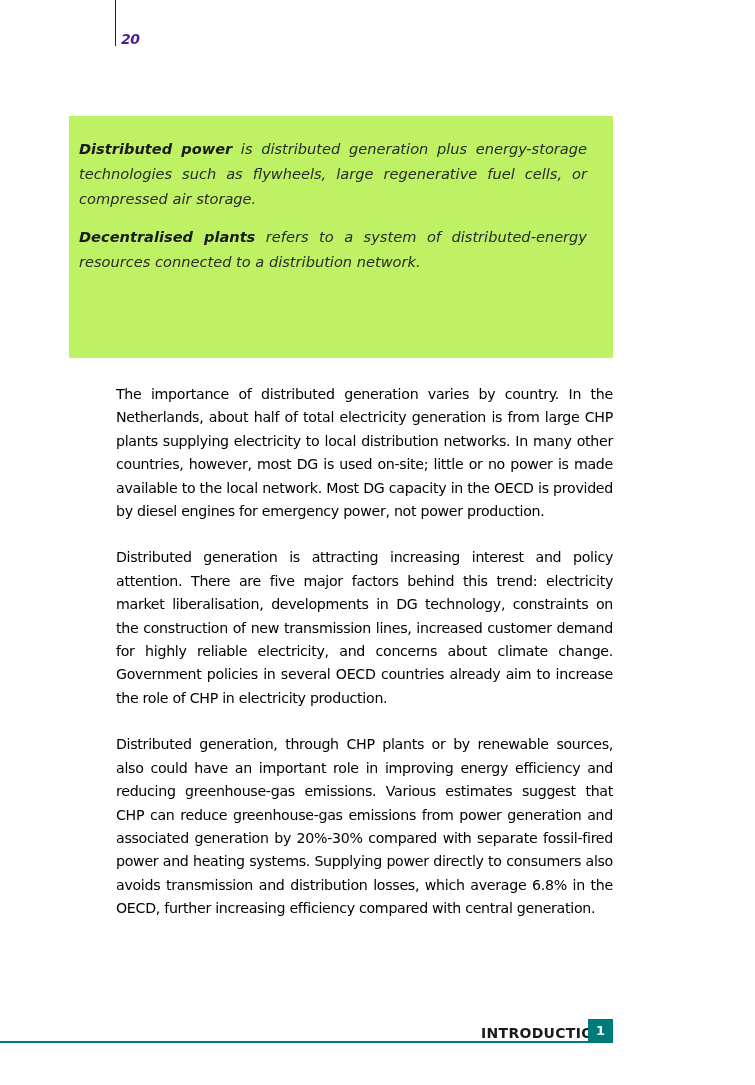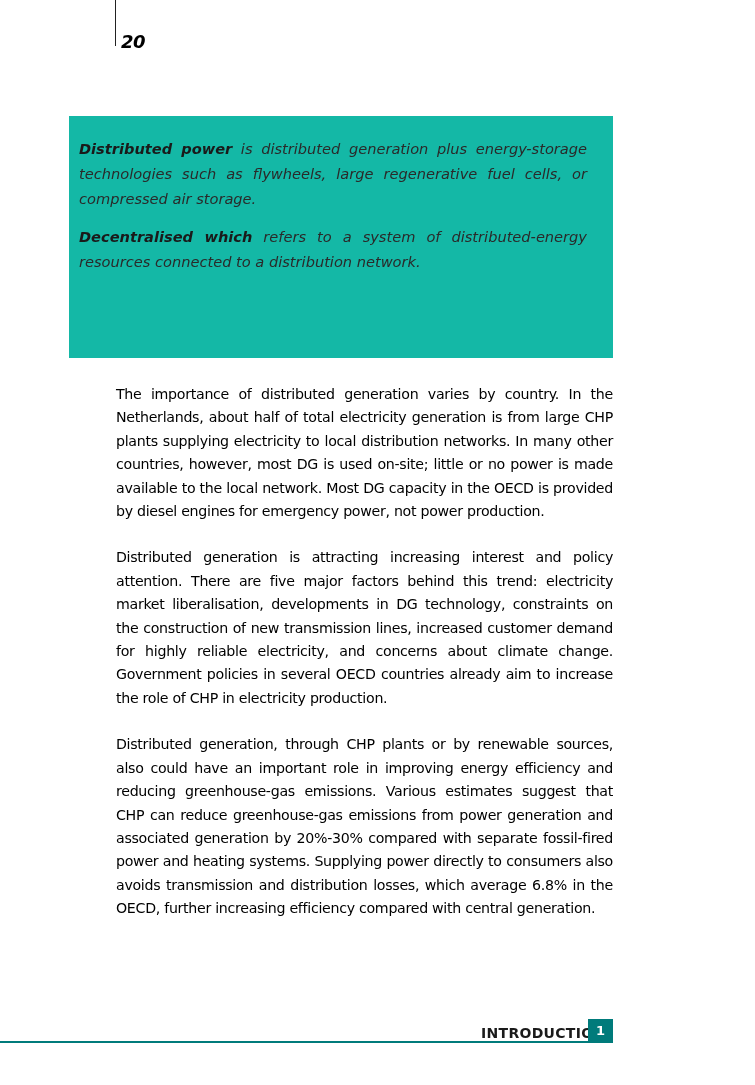--- a/index.html
+++ b/index.html
@@ -5,7 +5,7 @@
   html, body { margin: 0; padding: 0; background: #ffffff; }
   body { width: 755px; height: 1085px; position: relative; overflow: hidden; font-family: "DejaVu Sans", sans-serif; color: #1a1a1a; }
   .page-rule { position: absolute; left: 115px; top: 0; width: 1px; height: 46px; background: #222; }
-  .page-number { position: absolute; left: 121px; top: 31px; font-family: "DejaVu Sans", sans-serif; font-weight: bold; font-style: italic; font-size: 18px; color: #000000; letter-spacing: -0.5px; }
+  .page-number { position: absolute; left: 121px; top: 31px; font-family: "DejaVu Sans", sans-serif; font-weight: bold; font-style: italic; font-size: 14px; color: #4c1d95; letter-spacing: -0.5px; }
   .definition-box { position: absolute; left: 69px; top: 116px; width: 544px; height: 242px; background: #14b8a6; box-sizing: border-box; padding: 20px 26px 0 10px; }
   .def-para { margin: 0 0 13px 0; font-family: "DejaVu Sans", sans-serif; font-size: 14.6px; line-height: 25px; text-align: justify; font-style: italic; color: #2a2a2a; }
   .def-term { font-weight: bold; font-style: italic; color: #1a1a1a; }

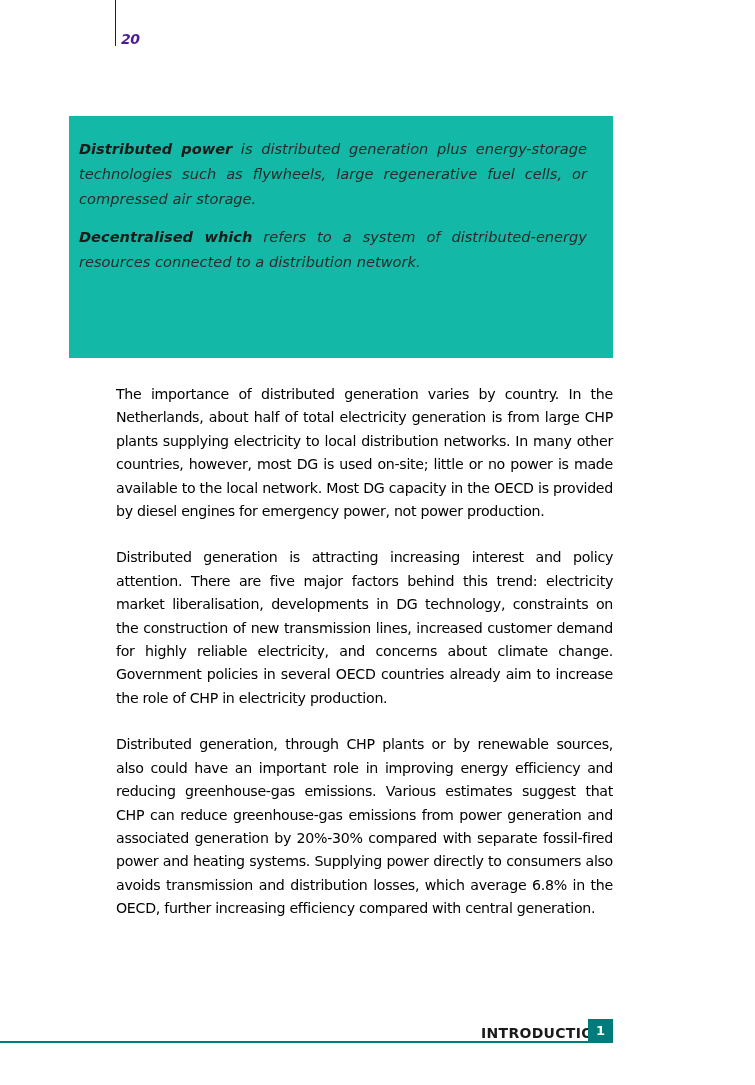--- a/index.html
+++ b/index.html
@@ -6,7 +6,7 @@
   body { width: 755px; height: 1085px; position: relative; overflow: hidden; font-family: "DejaVu Sans", sans-serif; color: #1a1a1a; }
   .page-rule { position: absolute; left: 115px; top: 0; width: 1px; height: 46px; background: #222; }
   .page-number { position: absolute; left: 121px; top: 31px; font-family: "DejaVu Sans", sans-serif; font-weight: bold; font-style: italic; font-size: 14px; color: #4c1d95; letter-spacing: -0.5px; }
-  .definition-box { position: absolute; left: 69px; top: 116px; width: 544px; height: 242px; background: #14b8a6; box-sizing: border-box; padding: 20px 26px 0 10px; }
+  .definition-box { position: absolute; left: 69px; top: 116px; width: 544px; height: 242px; background: #bef264; box-sizing: border-box; padding: 20px 26px 0 10px; }
   .def-para { margin: 0 0 13px 0; font-family: "DejaVu Sans", sans-serif; font-size: 14.6px; line-height: 25px; text-align: justify; font-style: italic; color: #2a2a2a; }
   .def-term { font-weight: bold; font-style: italic; color: #1a1a1a; }
   .body-text { position: absolute; left: 116px; top: 383px; width: 497px; }

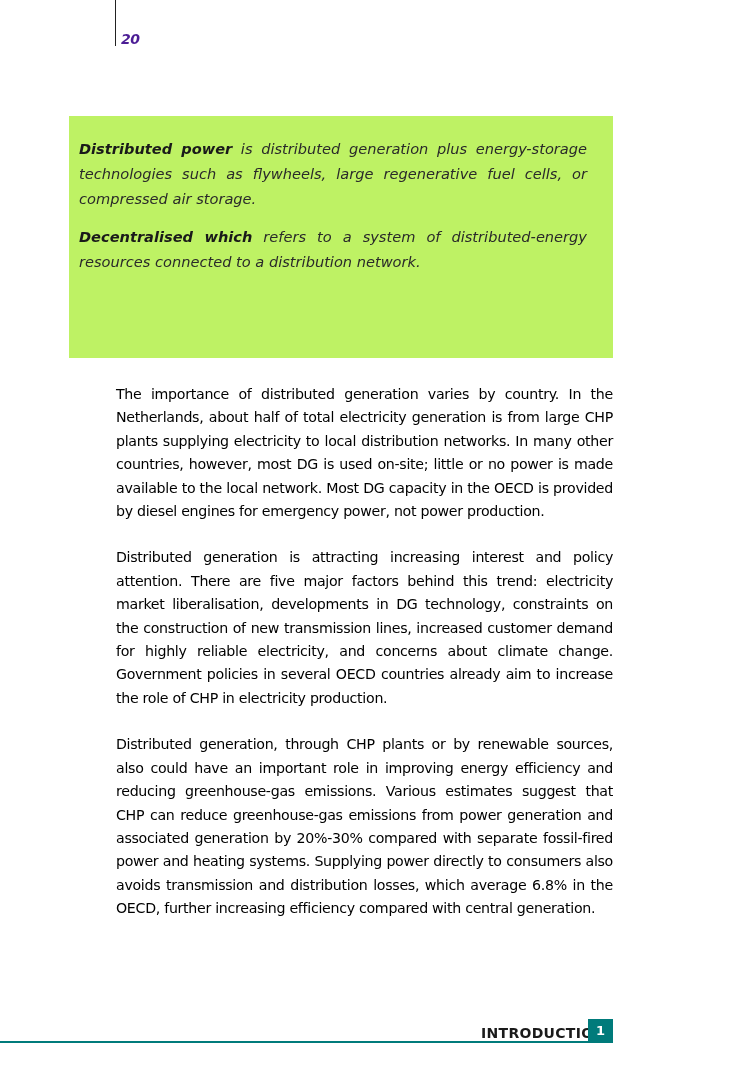--- a/index.html
+++ b/index.html
@@ -23,7 +23,7 @@
 
 <div class="definition-box">
   <p class="def-para"><span class="def-term">Distributed power</span><span> is distributed generation plus energy-storage technologies such as flywheels, large regenerative fuel cells, or compressed air storage.</span></p>
-  <p class="def-para"><span class="def-term">Decentralised which</span><span> refers to a system of distributed-energy resources connected to a distribution network.</span></p>
+  <p class="def-para"><span class="def-term">Decentralised plants</span><span> refers to a system of distributed-energy resources connected to a distribution network.</span></p>
 </div>
 
 <div class="body-text">

